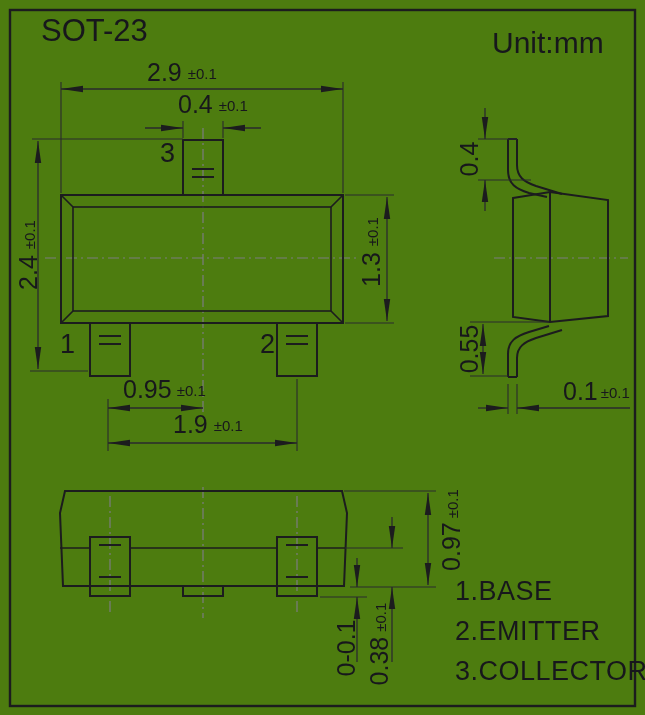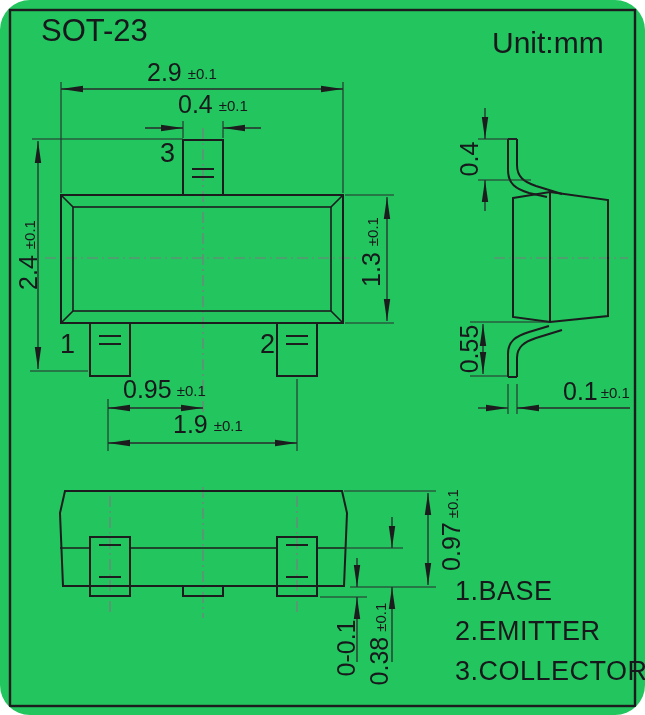--- a/index.html
+++ b/index.html
@@ -3,7 +3,7 @@
 <meta charset="utf-8">
 <style>
   html,body{margin:0;padding:0;background:#ffffff;}
-  .page{position:relative;width:645px;height:715px;background:#22c55e;overflow:hidden;border-radius:30px;}
+  .page{position:relative;width:645px;height:715px;background:#4d7c0f;overflow:hidden;}
   svg{display:block;}
   text{fill:#17171c;font-family:"Liberation Sans","DejaVu Sans",sans-serif;}
   .t-title{font-size:31px;}

